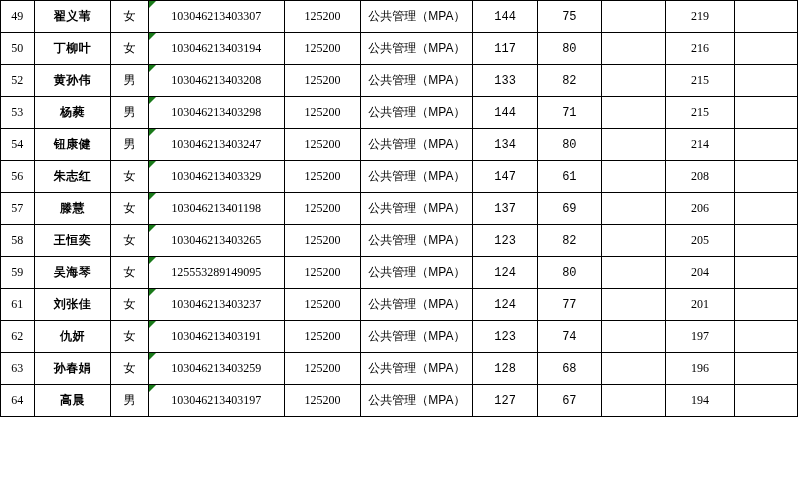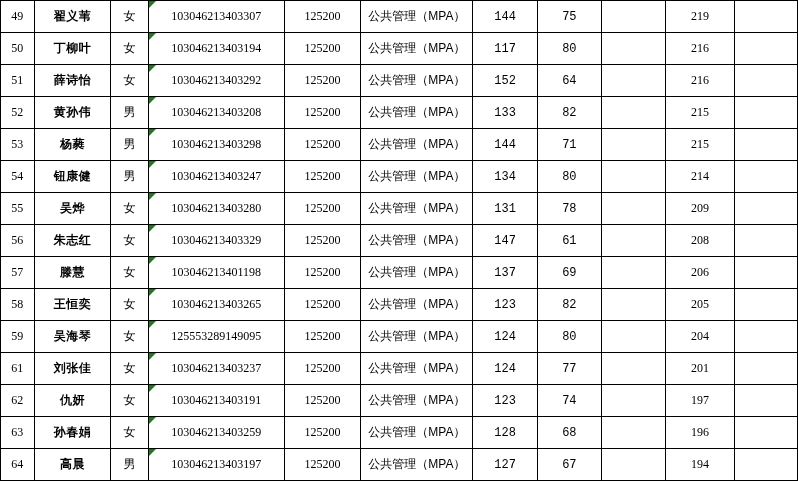--- a/index.html
+++ b/index.html
@@ -141,19 +141,6 @@
         <td class="cell-note"></td>
       </tr>
       <tr>
-        <td class="cell-idx">51</td>
-        <td class="cell-name">薛诗怡</td>
-        <td class="cell-sex">女</td>
-        <td class="cell-id">103046213403292</td>
-        <td class="cell-code">125200</td>
-        <td class="cell-major">公共管理（MPA）</td>
-        <td class="cell-score lowered">152</td>
-        <td class="cell-score lowered">64</td>
-        <td class="cell-score lowered"></td>
-        <td class="cell-total lowered">216</td>
-        <td class="cell-note"></td>
-      </tr>
-      <tr>
         <td class="cell-idx">52</td>
         <td class="cell-name">黄孙伟</td>
         <td class="cell-sex">男</td>

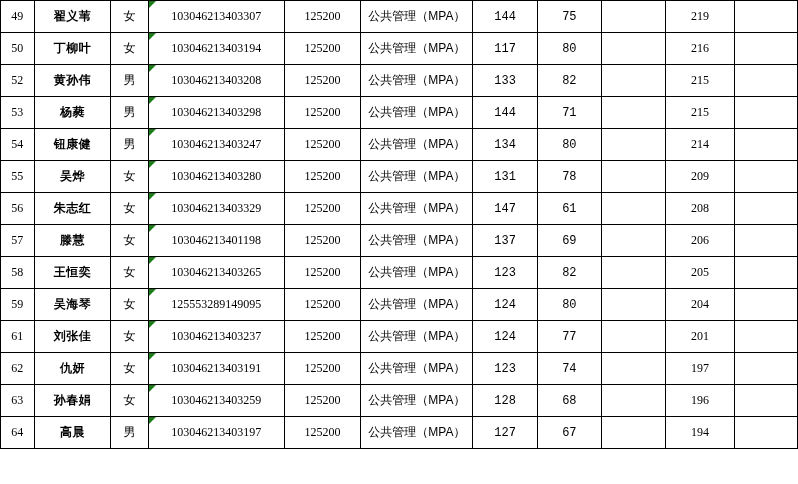--- a/index.html
+++ b/index.html
@@ -180,19 +180,6 @@
         <td class="cell-note"></td>
       </tr>
       <tr>
-        <td class="cell-idx">55</td>
-        <td class="cell-name">吴烨</td>
-        <td class="cell-sex">女</td>
-        <td class="cell-id">103046213403280</td>
-        <td class="cell-code">125200</td>
-        <td class="cell-major">公共管理（MPA）</td>
-        <td class="cell-score lowered">131</td>
-        <td class="cell-score lowered">78</td>
-        <td class="cell-score lowered"></td>
-        <td class="cell-total lowered">209</td>
-        <td class="cell-note"></td>
-      </tr>
-      <tr>
         <td class="cell-idx">56</td>
         <td class="cell-name">朱志红</td>
         <td class="cell-sex">女</td>

